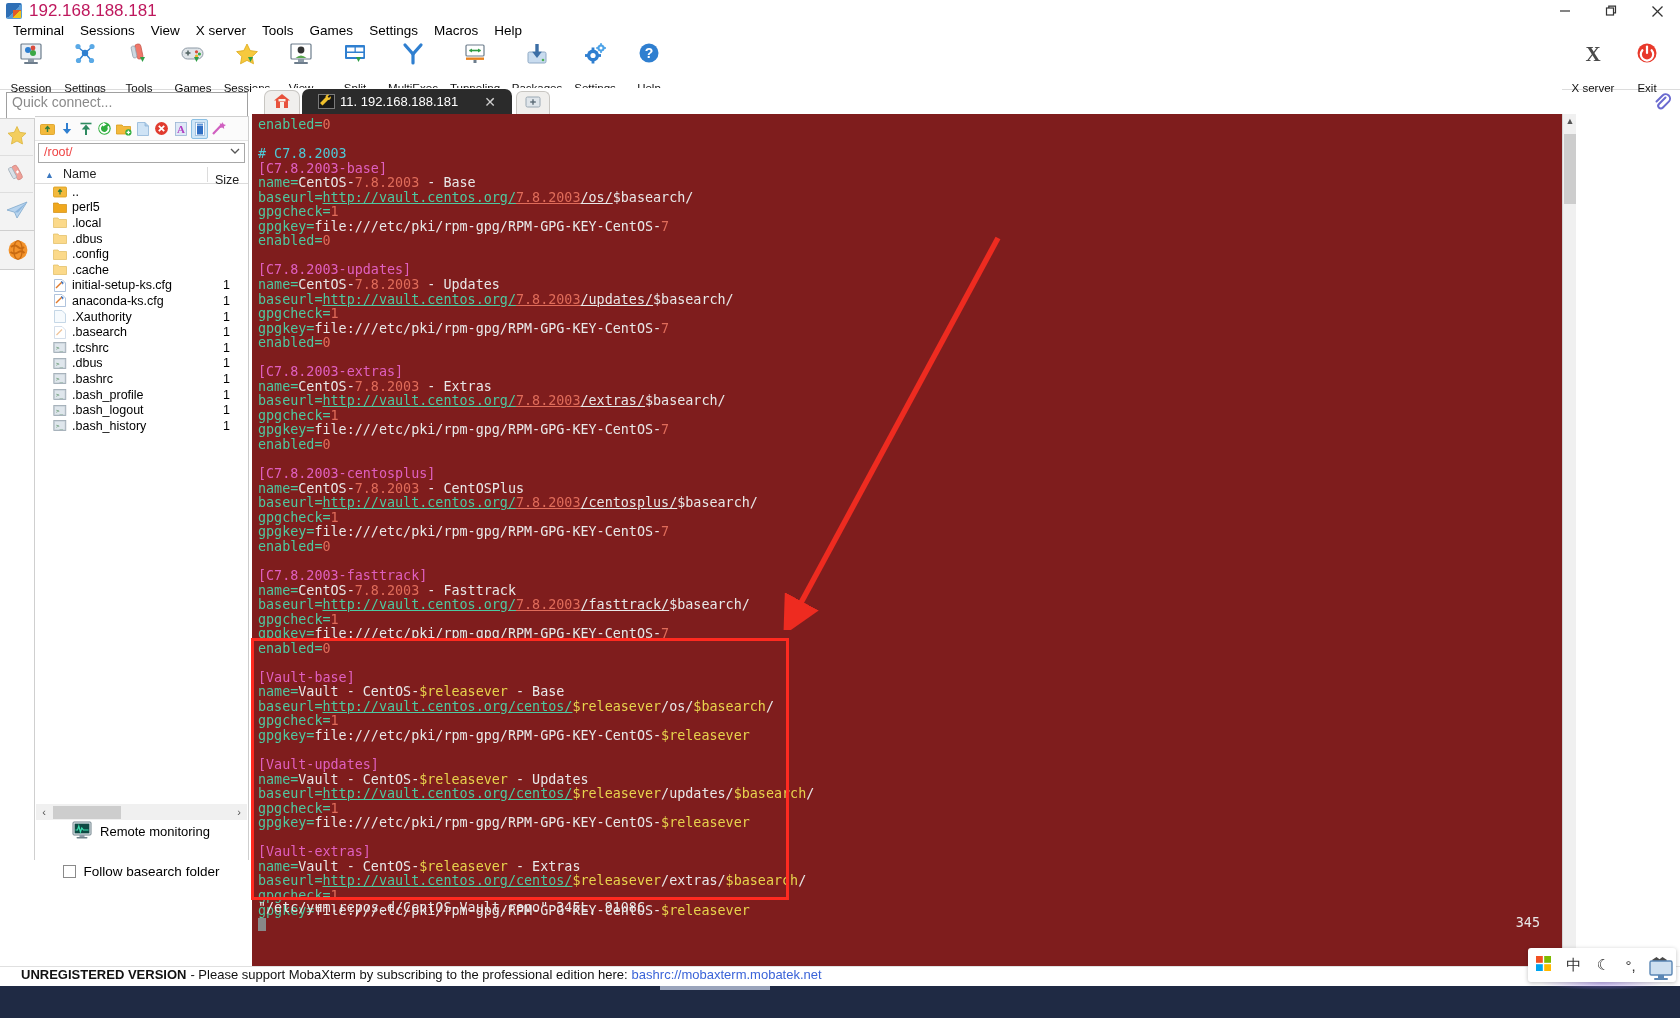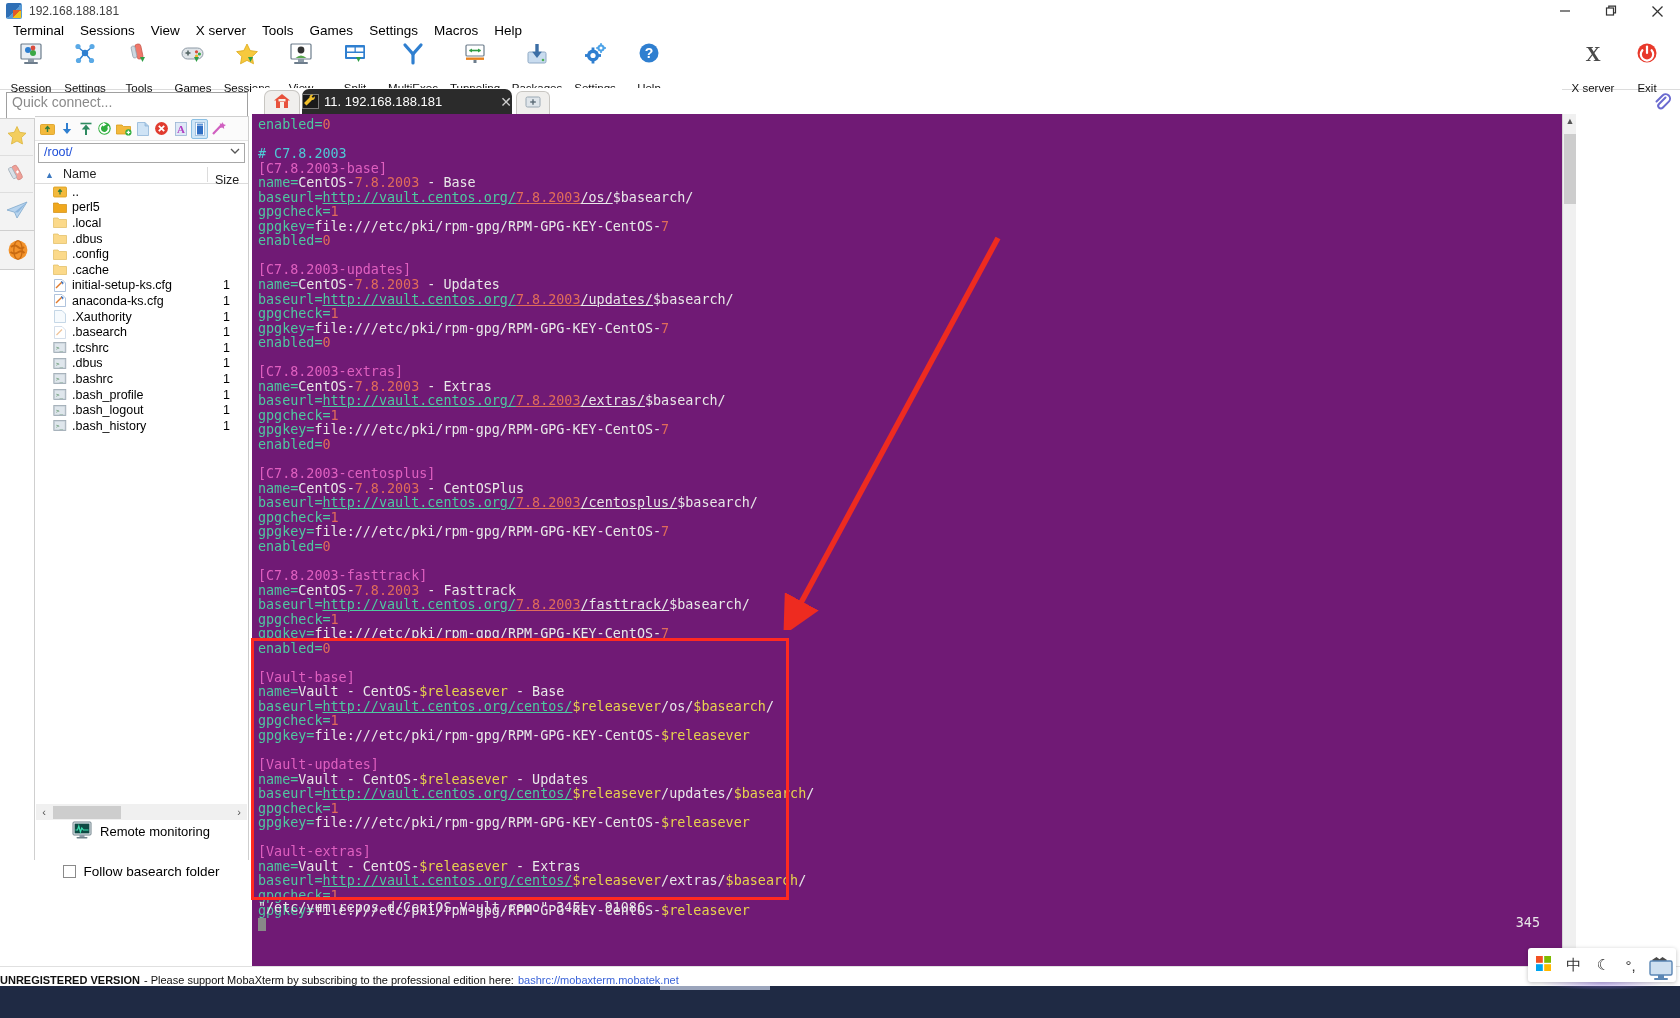--- a/index.html
+++ b/index.html
@@ -26,7 +26,7 @@
     content:""; position:absolute; right:1px; bottom:1px; width:8px; height:8px;
     background: linear-gradient(135deg,#e05a2b 0%,#e05a2b 50%,#f0c419 50%,#f0c419 100%);
   }
-  .titlebar .title { font-size: 12px; color: #404040; }
+  .titlebar .title { font-size: 17px; color: #be185d; }
   .winbtns { position: absolute; right: 0; top: 0; height: 22px; display: flex; }
   .winbtn {
     width: 46px; height: 22px; display: flex; align-items: center; justify-content: center;

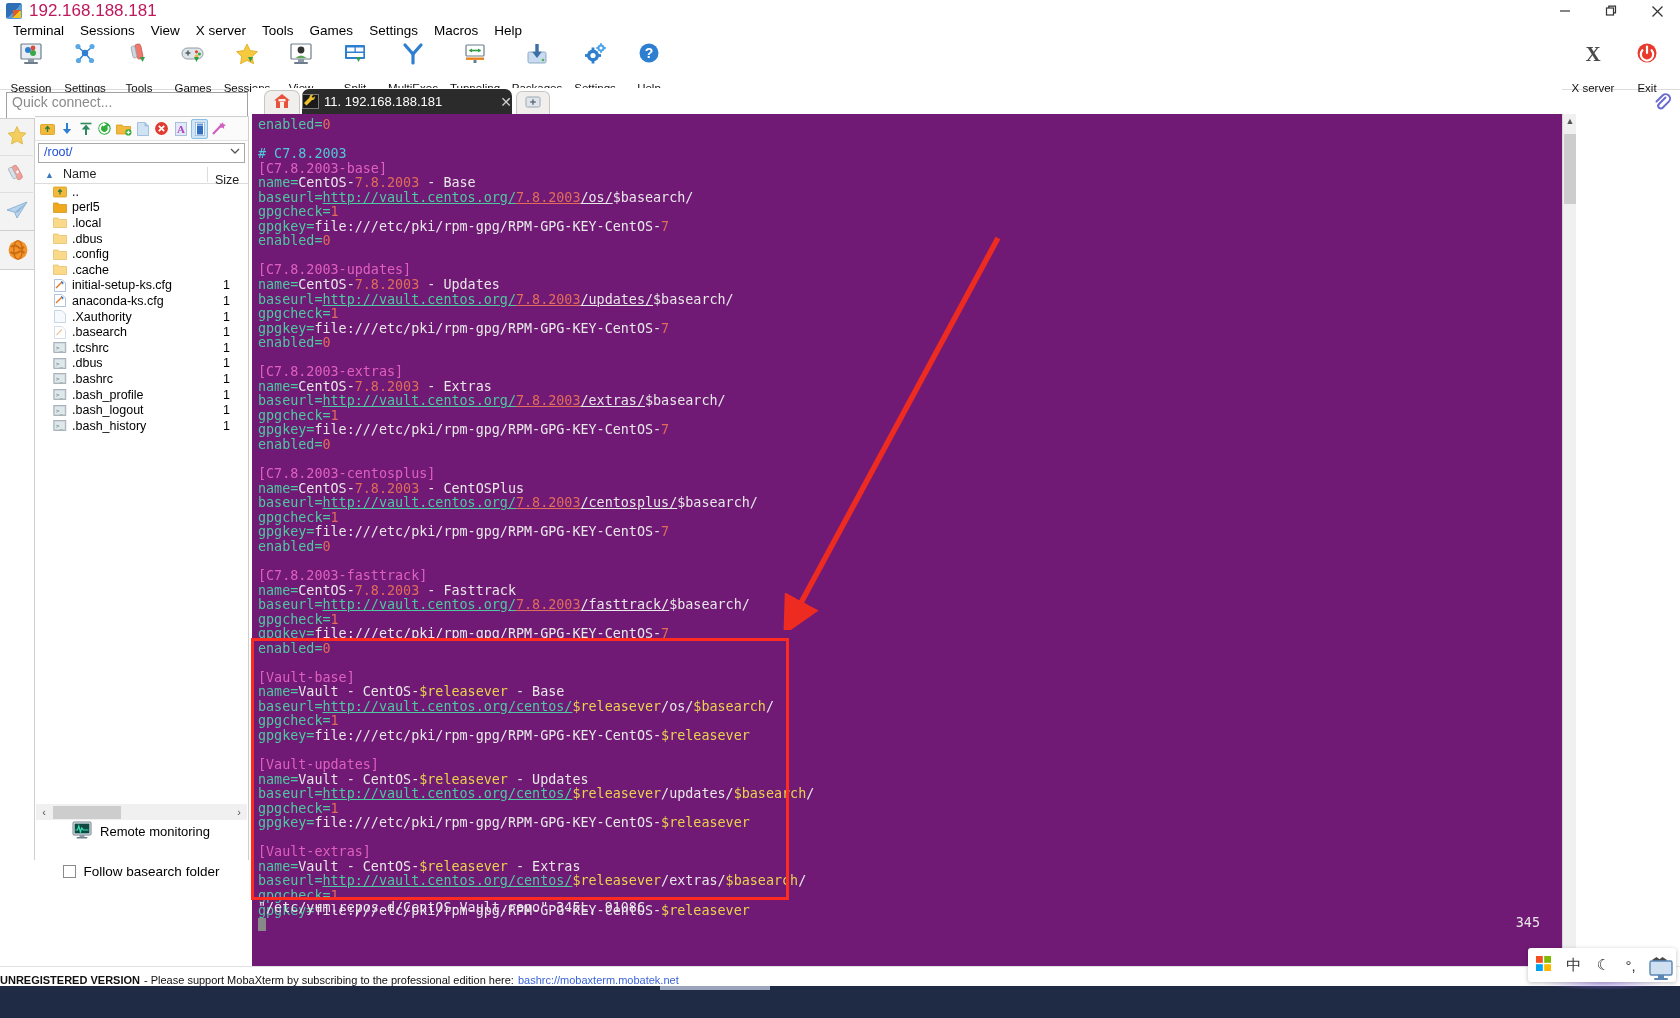--- a/index.html
+++ b/index.html
@@ -142,7 +142,7 @@
   .tab-active {
     position:absolute; left: 50px; top: 1px; width: 210px; height: 25px;
     background: #2b2b2b; border-radius: 7px 7px 0 0;
-    display:flex; align-items:center; padding: 0 0; color:#fff; font-size:13px;
+    display:flex; align-items:center; padding: 0 16px; color:#fff; font-size:13px;
   }
   .tab-active .tico { width:17px; height:15px; margin-right:5px; flex:none; }
   .tab-active .tclose { margin-left:auto; color:#cfcfcf; font-size:14px; }

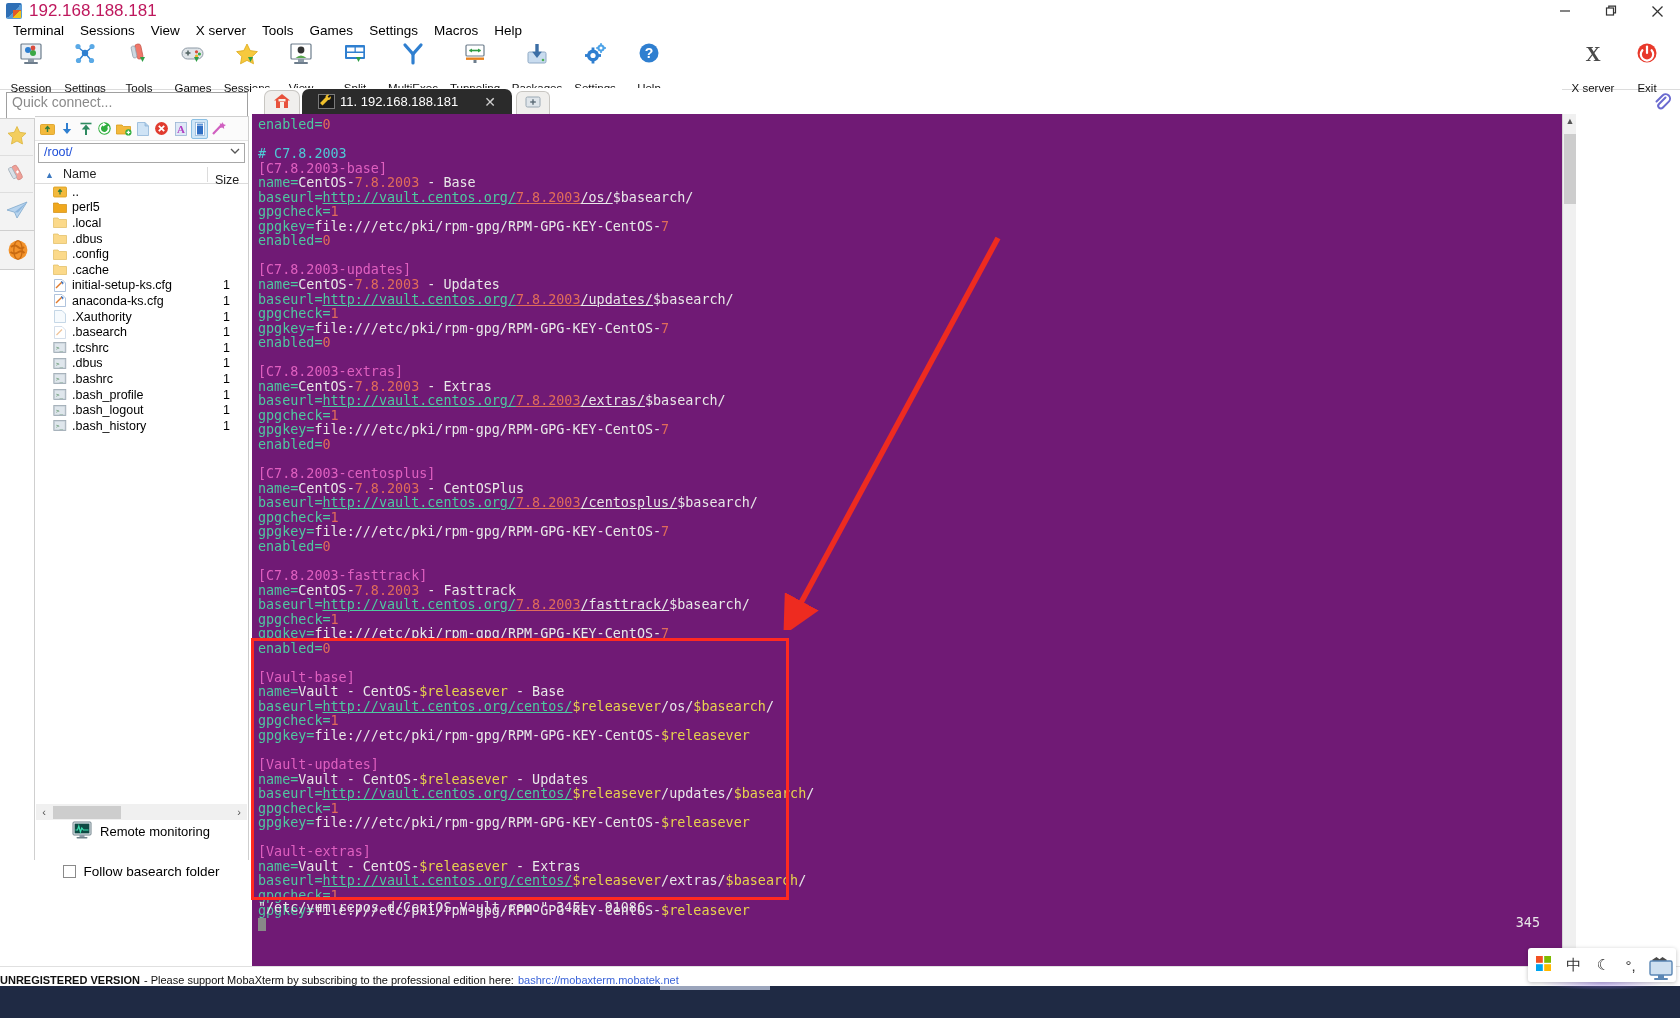--- a/index.html
+++ b/index.html
@@ -155,7 +155,7 @@
   
   .term {
     position: absolute; left: 252px; top: 114px; width: 1310px; height: 866px;
-    background: #701a75; overflow: hidden;
+    background: #7f1d1d; overflow: hidden;
     font-family: "DejaVu Sans Mono", monospace; font-size: 13.4px; line-height: 14.55px;
     padding-left: 6px; padding-top: 4px; color: #d8d8d8;
     white-space: pre;

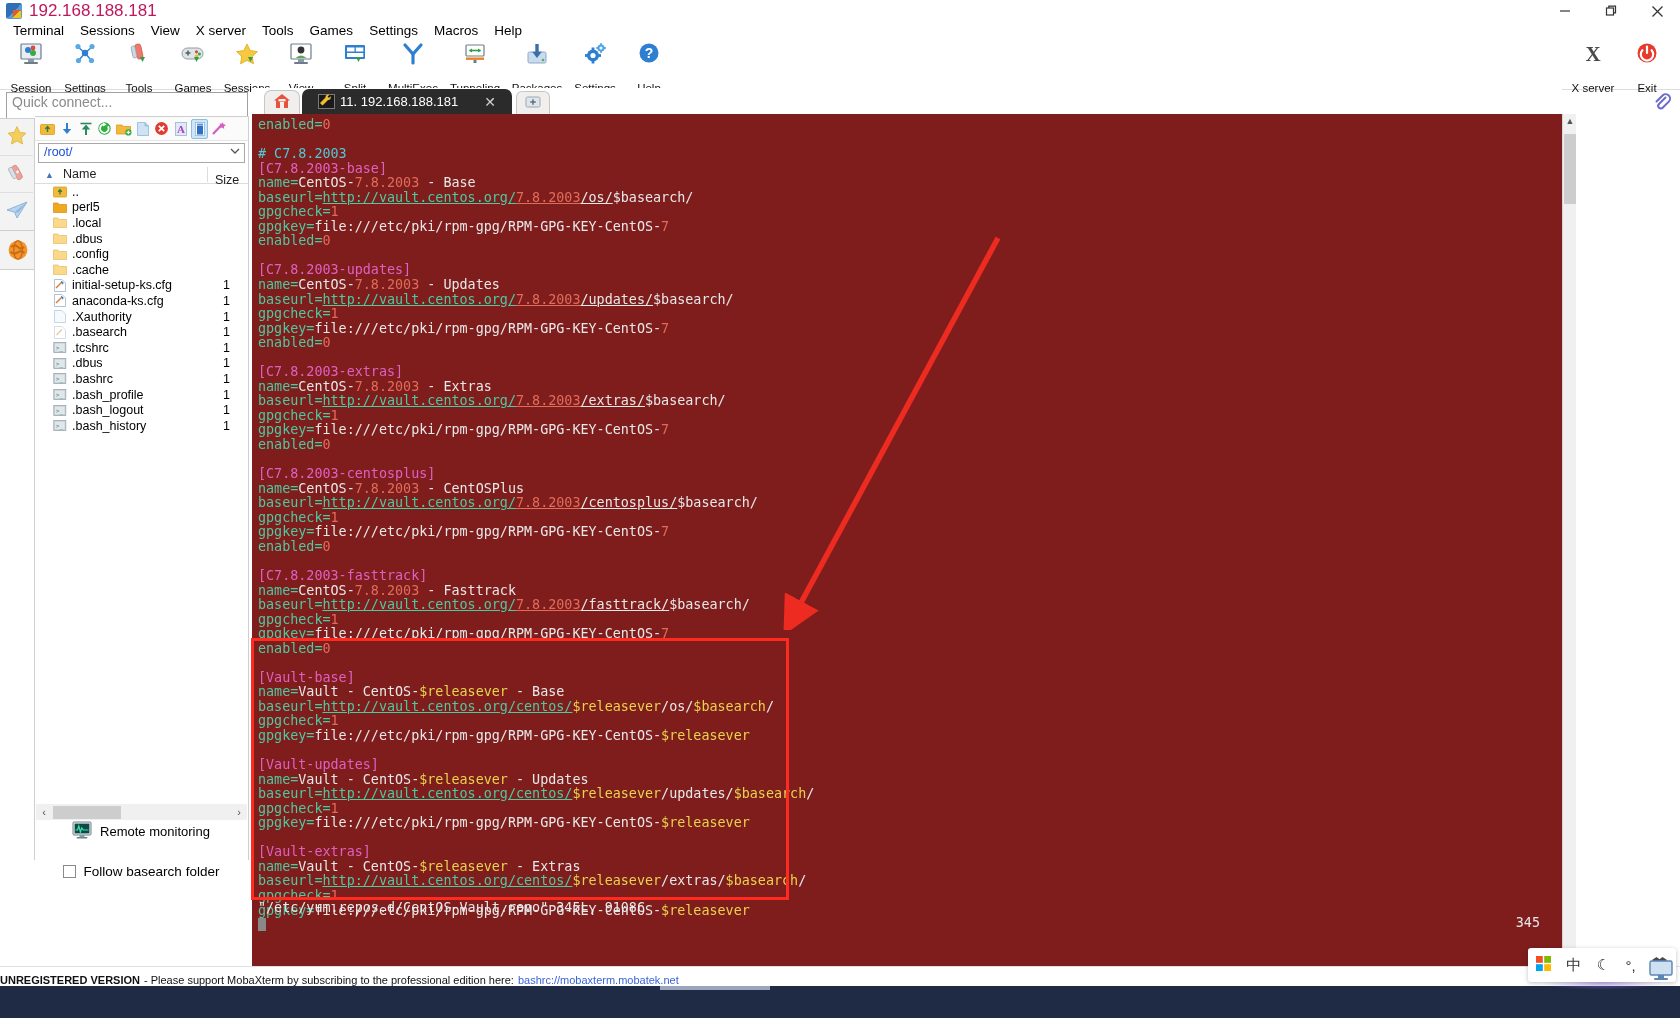--- a/index.html
+++ b/index.html
@@ -97,7 +97,7 @@
   .sftp-path {
     height: 20px; margin: 2px 3px 2px 3px; border: 1px solid #a8a8a8; background:#fff;
     display:flex; align-items:center; justify-content:space-between;
-    padding: 0 3px 3px 5px; font-size: 12.5px; color:#1d4ed8;
+    padding: 0 3px 3px 5px; font-size: 12.5px; color:#ef4444;
   }
   .sftp-head {
     height: 19px; display:flex; align-items:center; border-bottom:1px solid #dcdcdc;

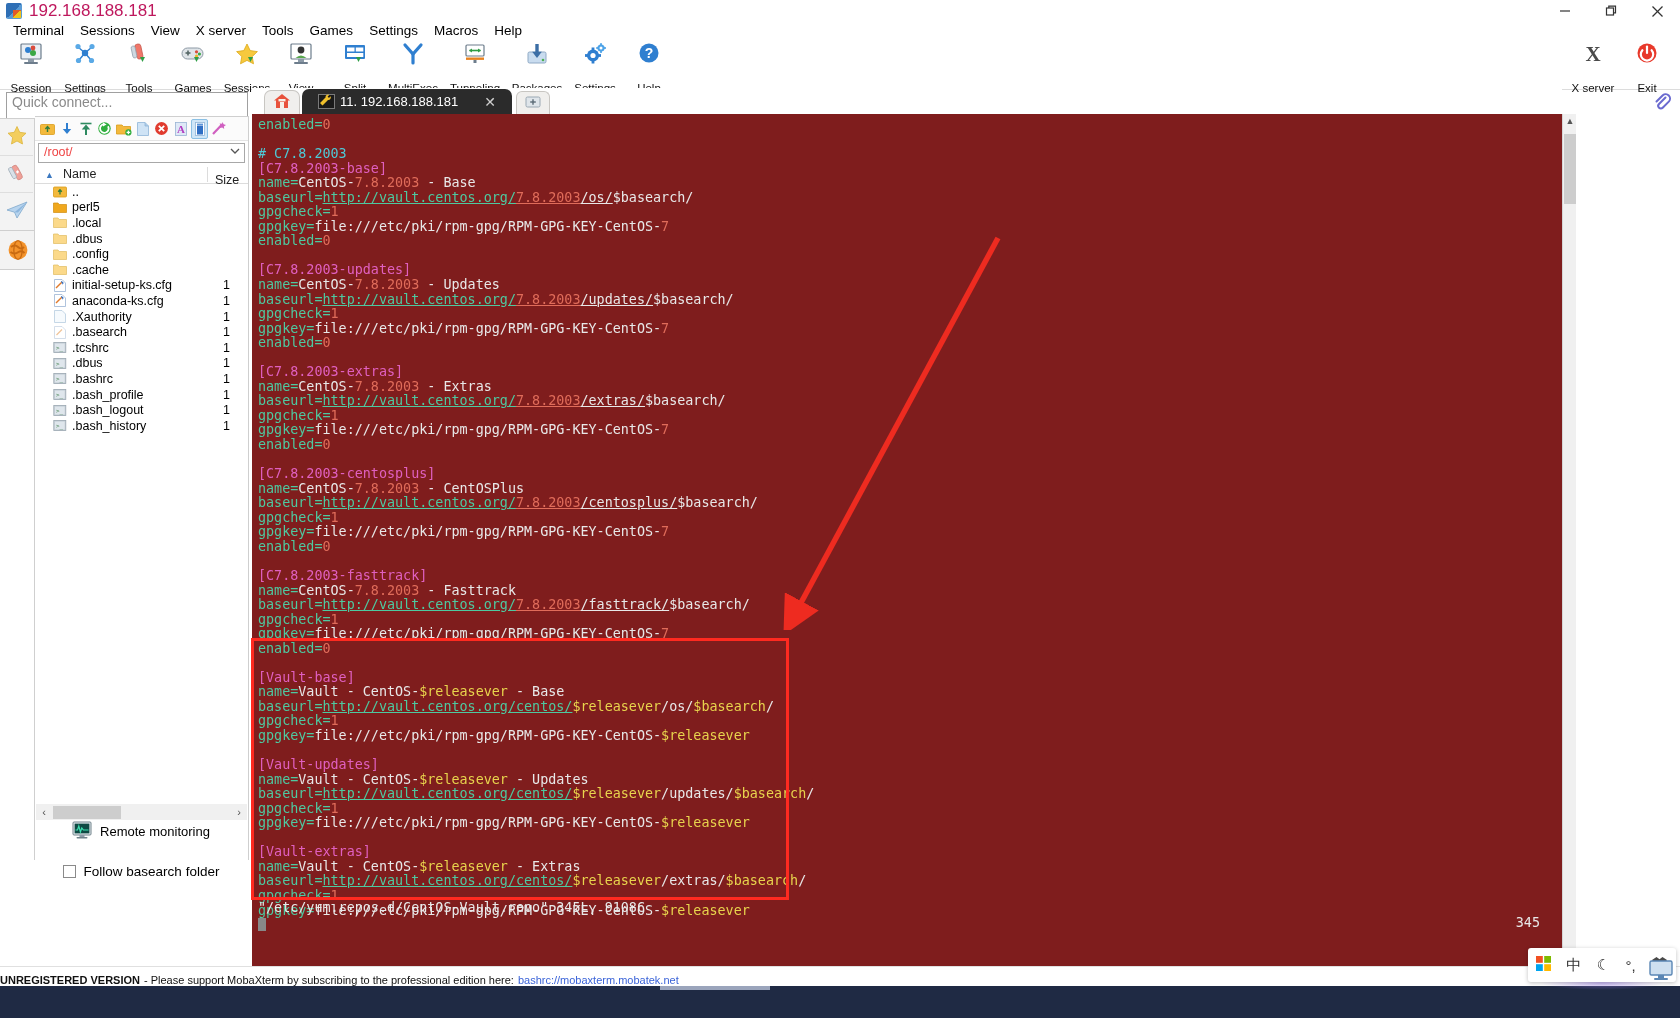--- a/index.html
+++ b/index.html
@@ -199,8 +199,8 @@
   
   .unreg {
     position: absolute; left: 0; bottom: 32px; width: 1680px; height: 20px;
-    background: #ffffff; display: flex; align-items: flex-end; padding-left: 0;
-    font-size: 11px; color: #111; border-top:1px solid #e0e0e0;
+    background: #ffffff; display: flex; align-items: flex-start; padding-left: 21px;
+    font-size: 13px; color: #111; border-top:1px solid #e0e0e0;
   }
   .unreg b { font-weight: bold; margin-right: 4px; }
   .unreg a { color: #3a63d8; text-decoration: none; margin-left: 4px; }

